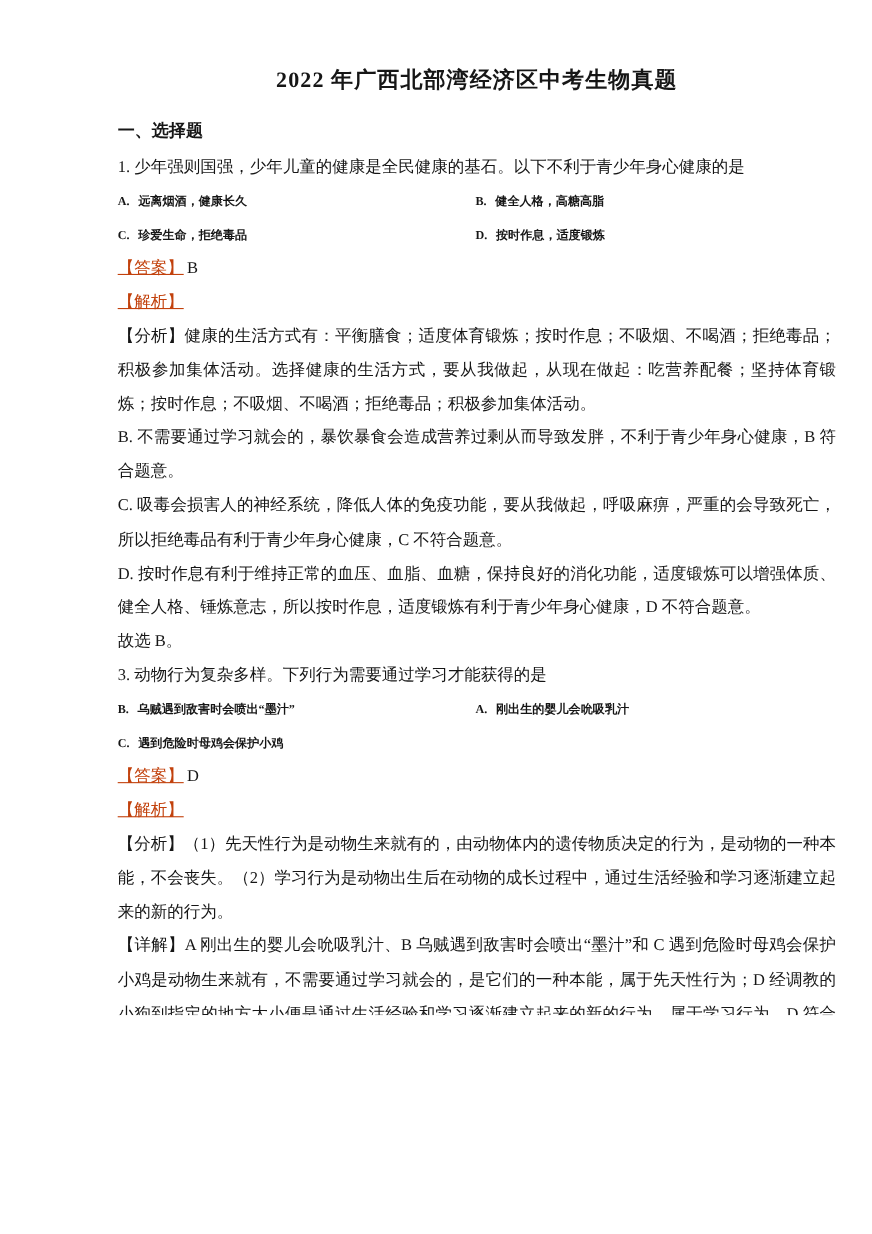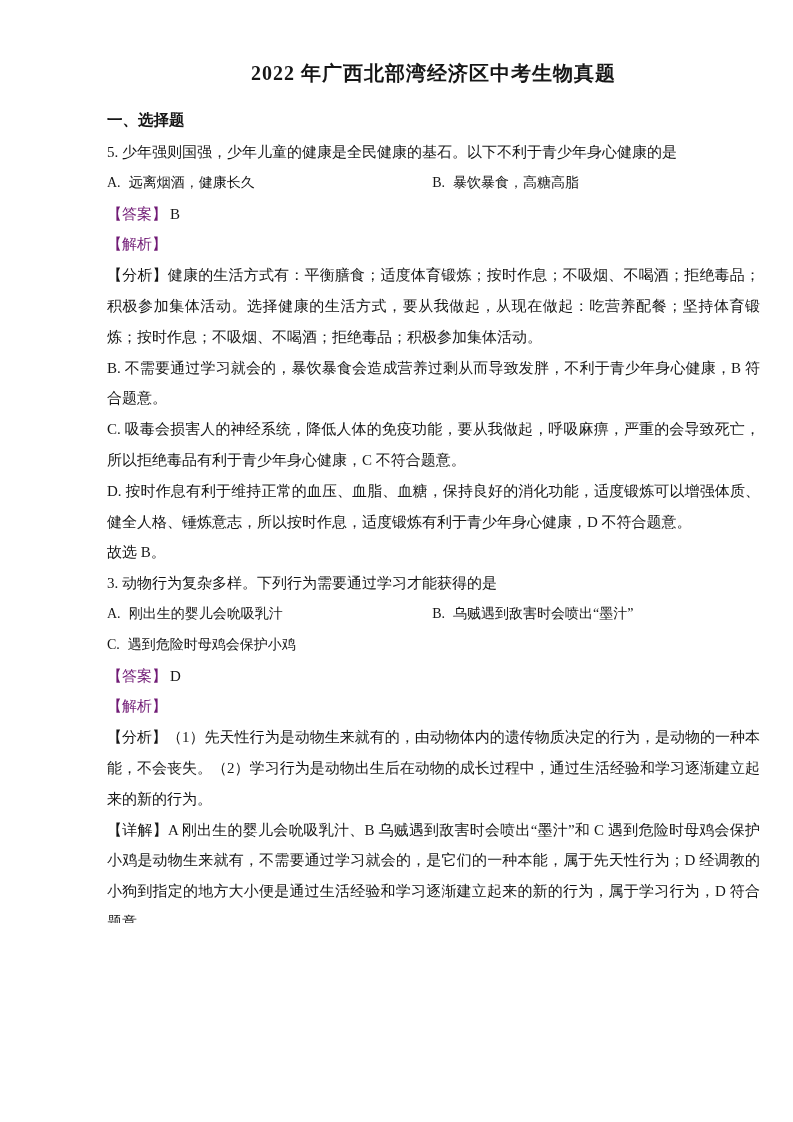--- a/index.html
+++ b/index.html
@@ -49,7 +49,7 @@
     <h2 class="section-heading">一、选择题</h2>
 
     <section>
-      <p class="para">5. 少年强则国强，少年儿童的健康是全民健康的基石。以下不利于青少年身心健康的是</p>
+      <p class="para">1. 少年强则国强，少年儿童的健康是全民健康的基石。以下不利于青少年身心健康的是</p>
 
       <div class="opt-row">
         <div class="opt">

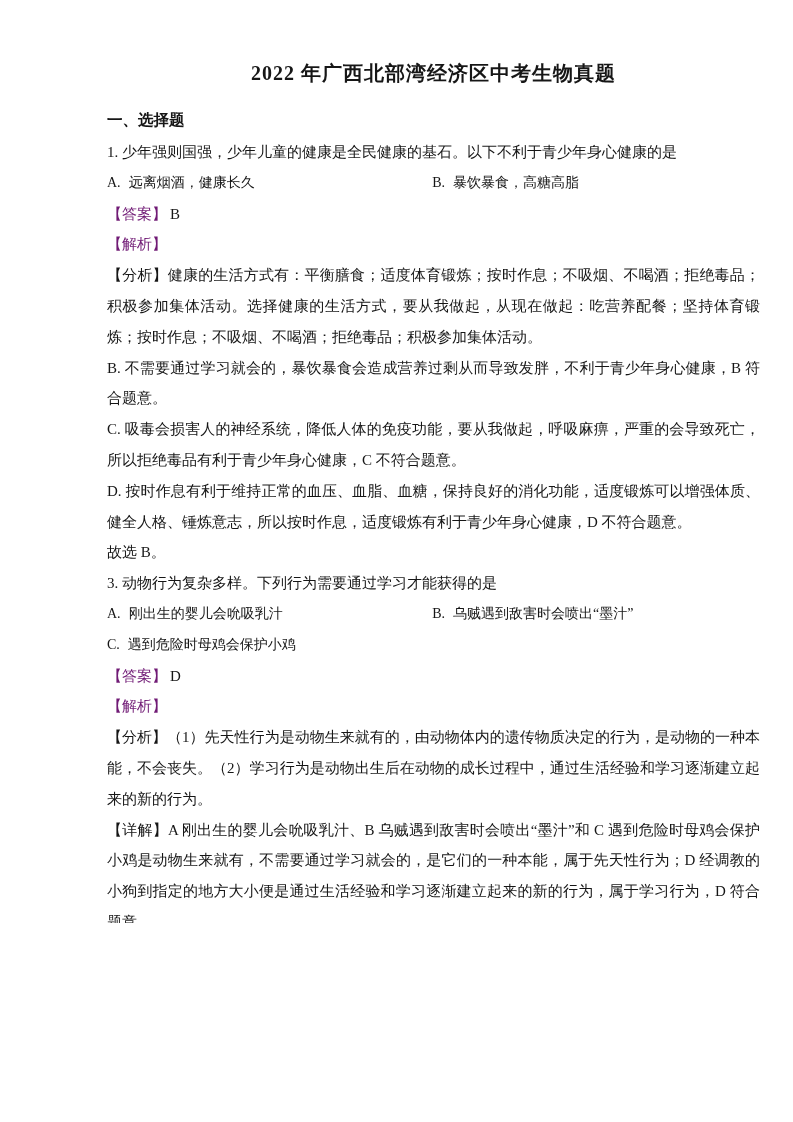--- a/index.html
+++ b/index.html
@@ -26,7 +26,7 @@
     text-align:justify;
   }
   .opt-row{display:flex;}
-  .opt{width:49.8%;font-size:14px;line-height:30.8px;}
+  .opt{width:49.8%;font-size:11px;line-height:30.8px;font-weight:bold;}
   .opt:last-child{width:50.2%;}
   .opt-label{margin-right:8px;}
   .blue{color:#701a75;}

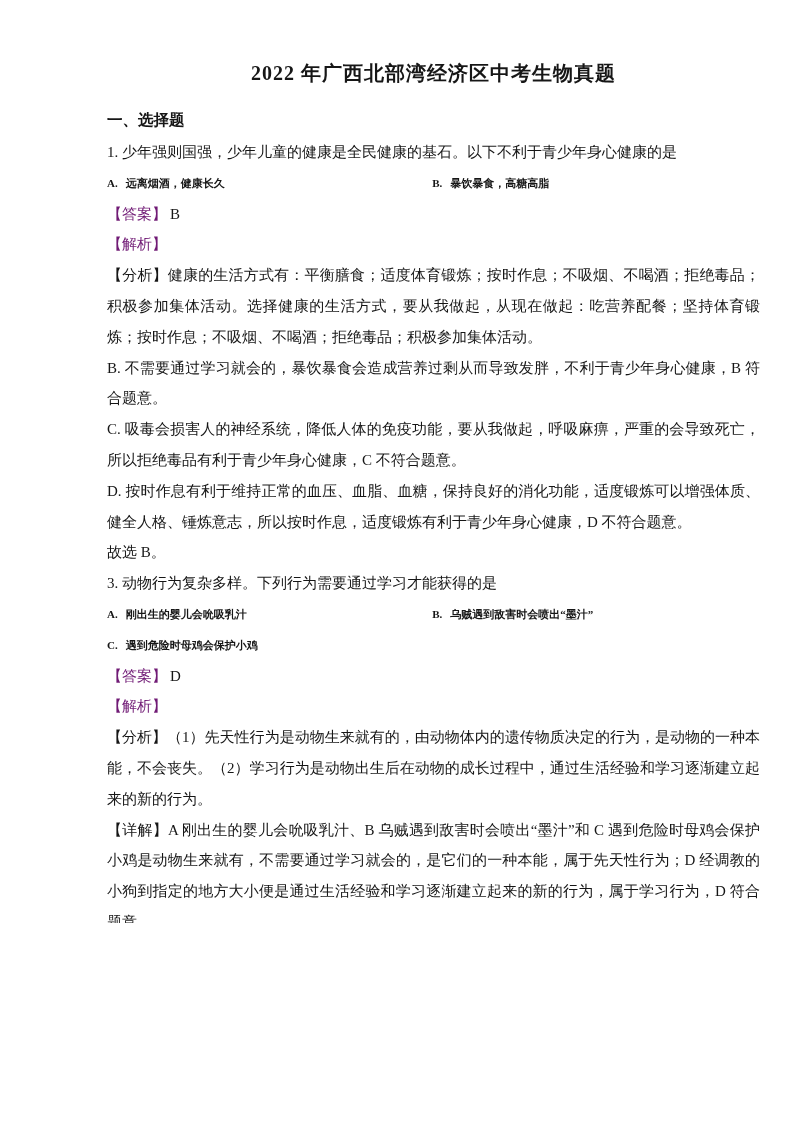--- a/index.html
+++ b/index.html
@@ -56,7 +56,7 @@
           <span class="opt-label">A.</span><span>远离烟酒，健康长久</span>
         </div>
         <div class="opt">
-          <span class="opt-label">B.</span><span>暴饮暴食，高糖高脂</span>
+          <span class="opt-label">B.</span><span>健全人格，高糖高脂</span>
         </div>
       </div>
 

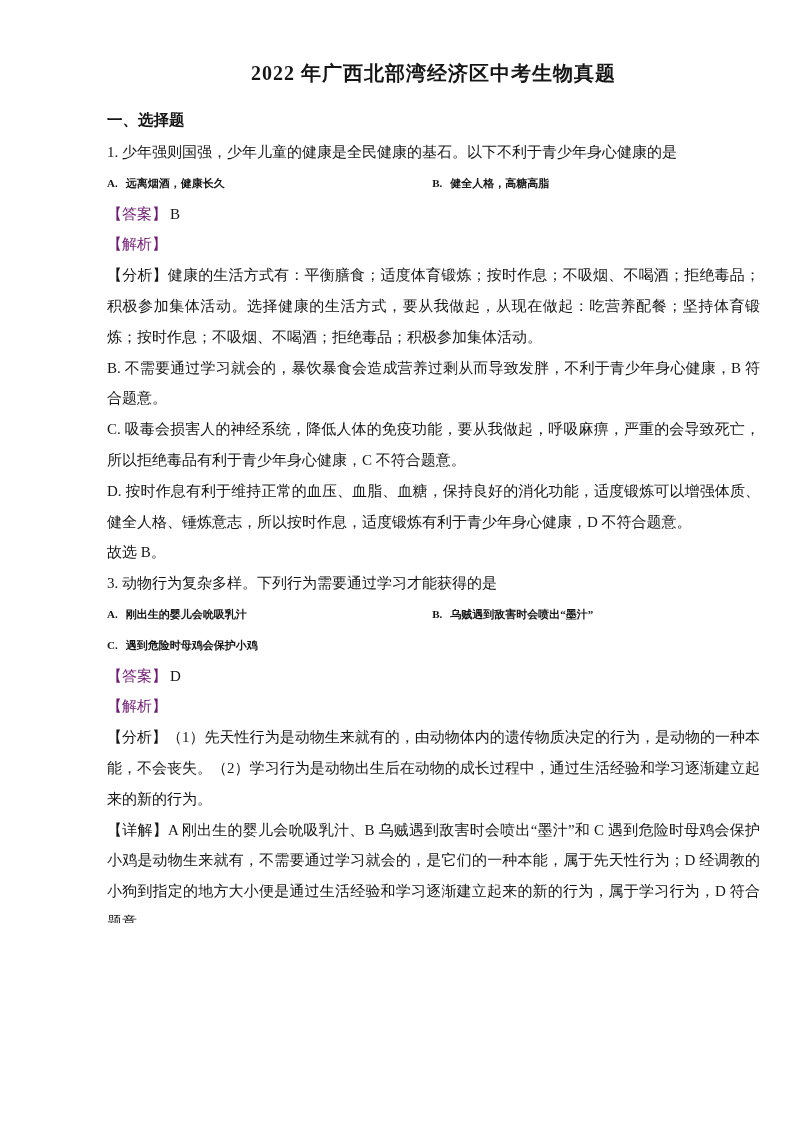--- a/index.html
+++ b/index.html
@@ -59,6 +59,14 @@
           <span class="opt-label">B.</span><span>健全人格，高糖高脂</span>
         </div>
       </div>
+      <div class="opt-row">
+        <div class="opt">
+          <span class="opt-label">C.</span><span>珍爱生命，拒绝毒品</span>
+        </div>
+        <div class="opt">
+          <span class="opt-label">D.</span><span>按时作息，适度锻炼</span>
+        </div>
+      </div>
 
       <p class="para">
         <span class="blue">【答案】</span><span class="answer-val">B</span>

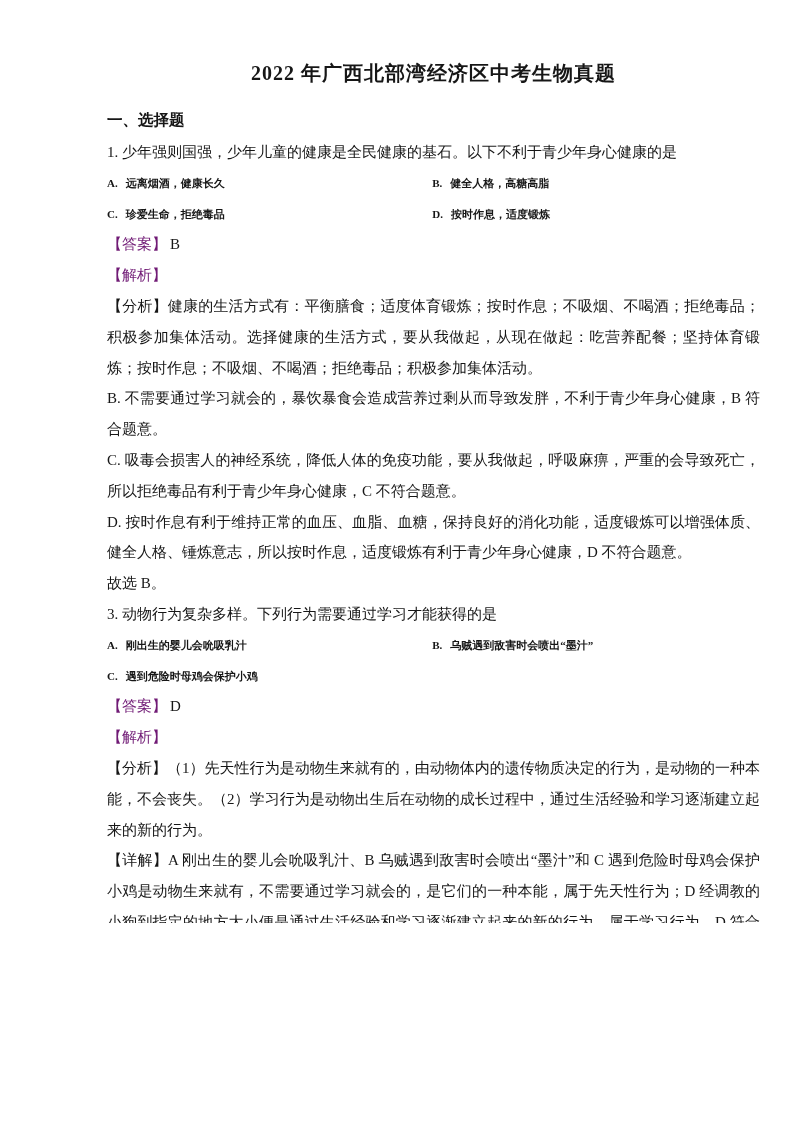--- a/index.html
+++ b/index.html
@@ -29,7 +29,7 @@
   .opt{width:49.8%;font-size:11px;line-height:30.8px;font-weight:bold;}
   .opt:last-child{width:50.2%;}
   .opt-label{margin-right:8px;}
-  .blue{color:#701a75;}
+  .blue{color:#c2410c;text-decoration:underline;}
   .answer-val{margin-left:3px;}
   .footer{
     position:absolute;left:0;right:0;top:1058px;

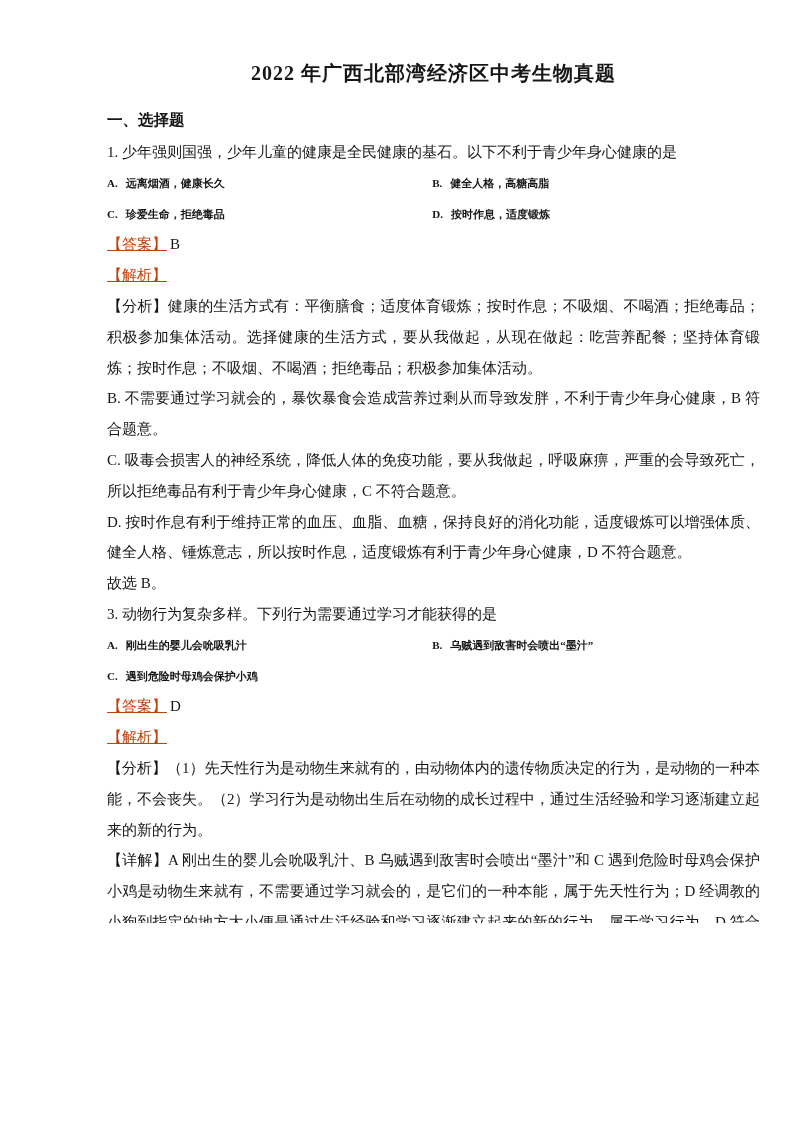--- a/index.html
+++ b/index.html
@@ -87,10 +87,10 @@
 
       <div class="opt-row">
         <div class="opt">
-          <span class="opt-label">A.</span><span>刚出生的婴儿会吮吸乳汁</span>
+          <span class="opt-label">B.</span><span>乌贼遇到敌害时会喷出“墨汁”</span>
         </div>
         <div class="opt">
-          <span class="opt-label">B.</span><span>乌贼遇到敌害时会喷出“墨汁”</span>
+          <span class="opt-label">A.</span><span>刚出生的婴儿会吮吸乳汁</span>
         </div>
       </div>
       <div class="opt-row">

